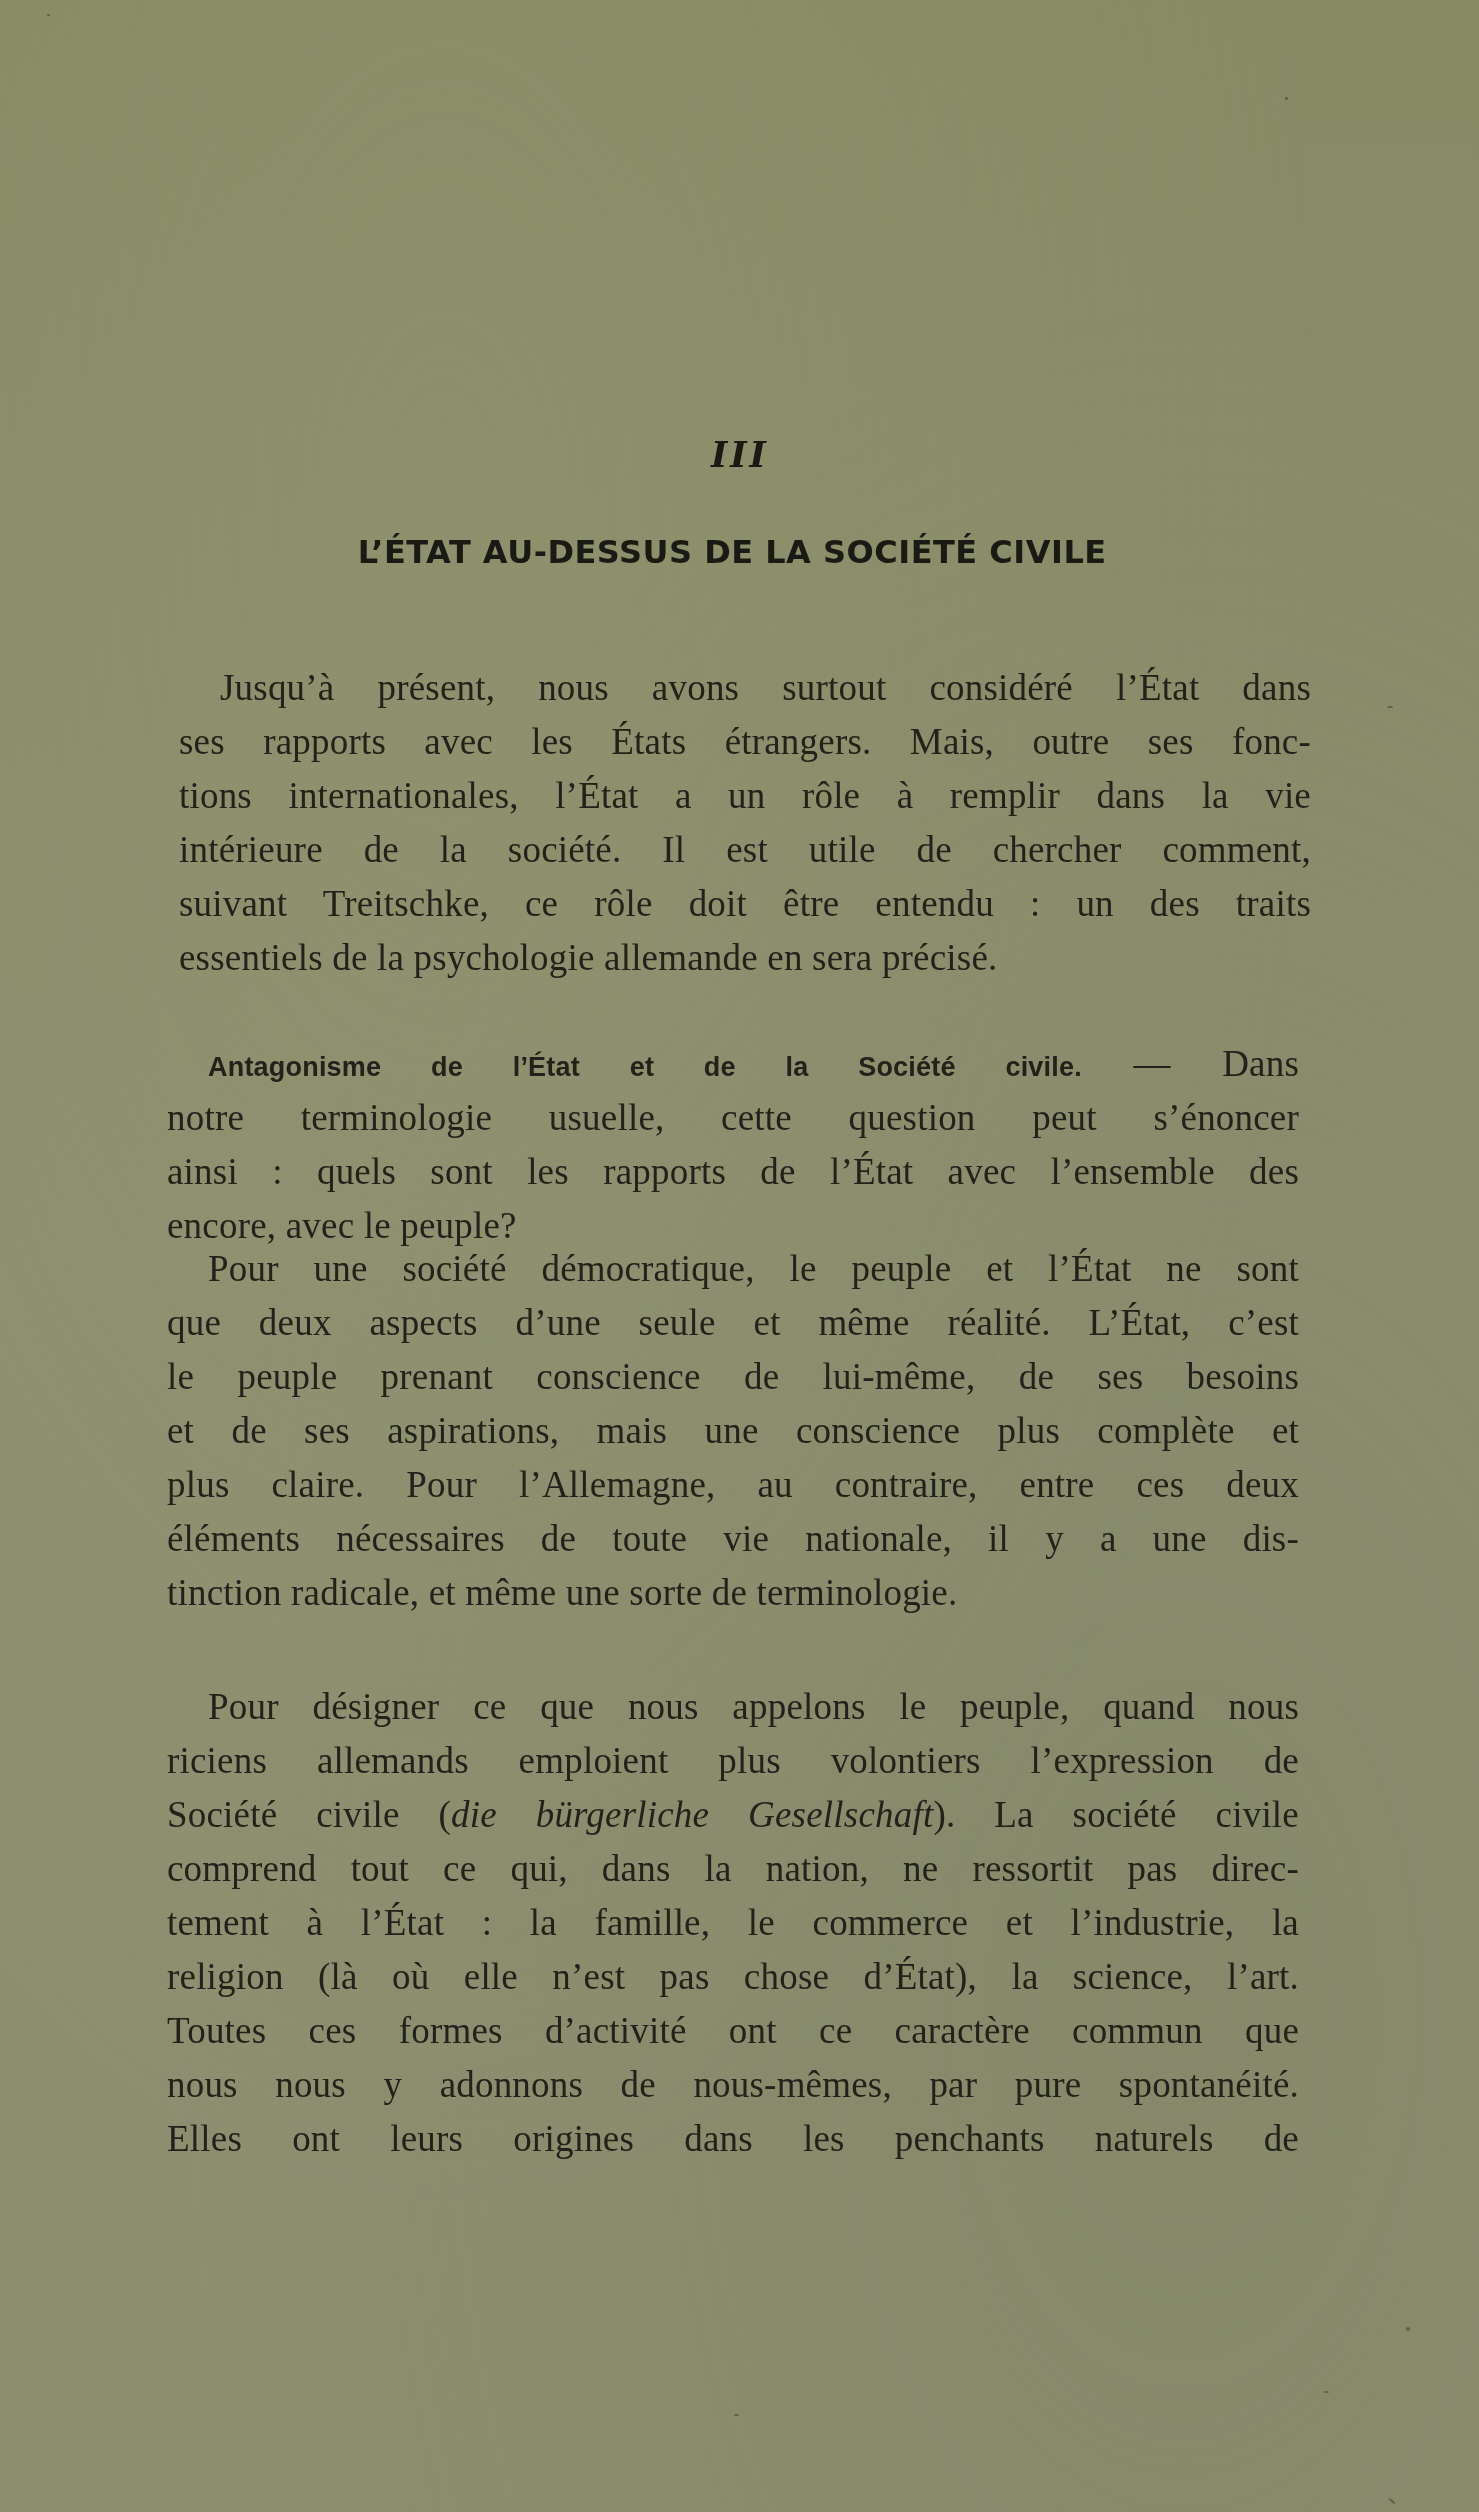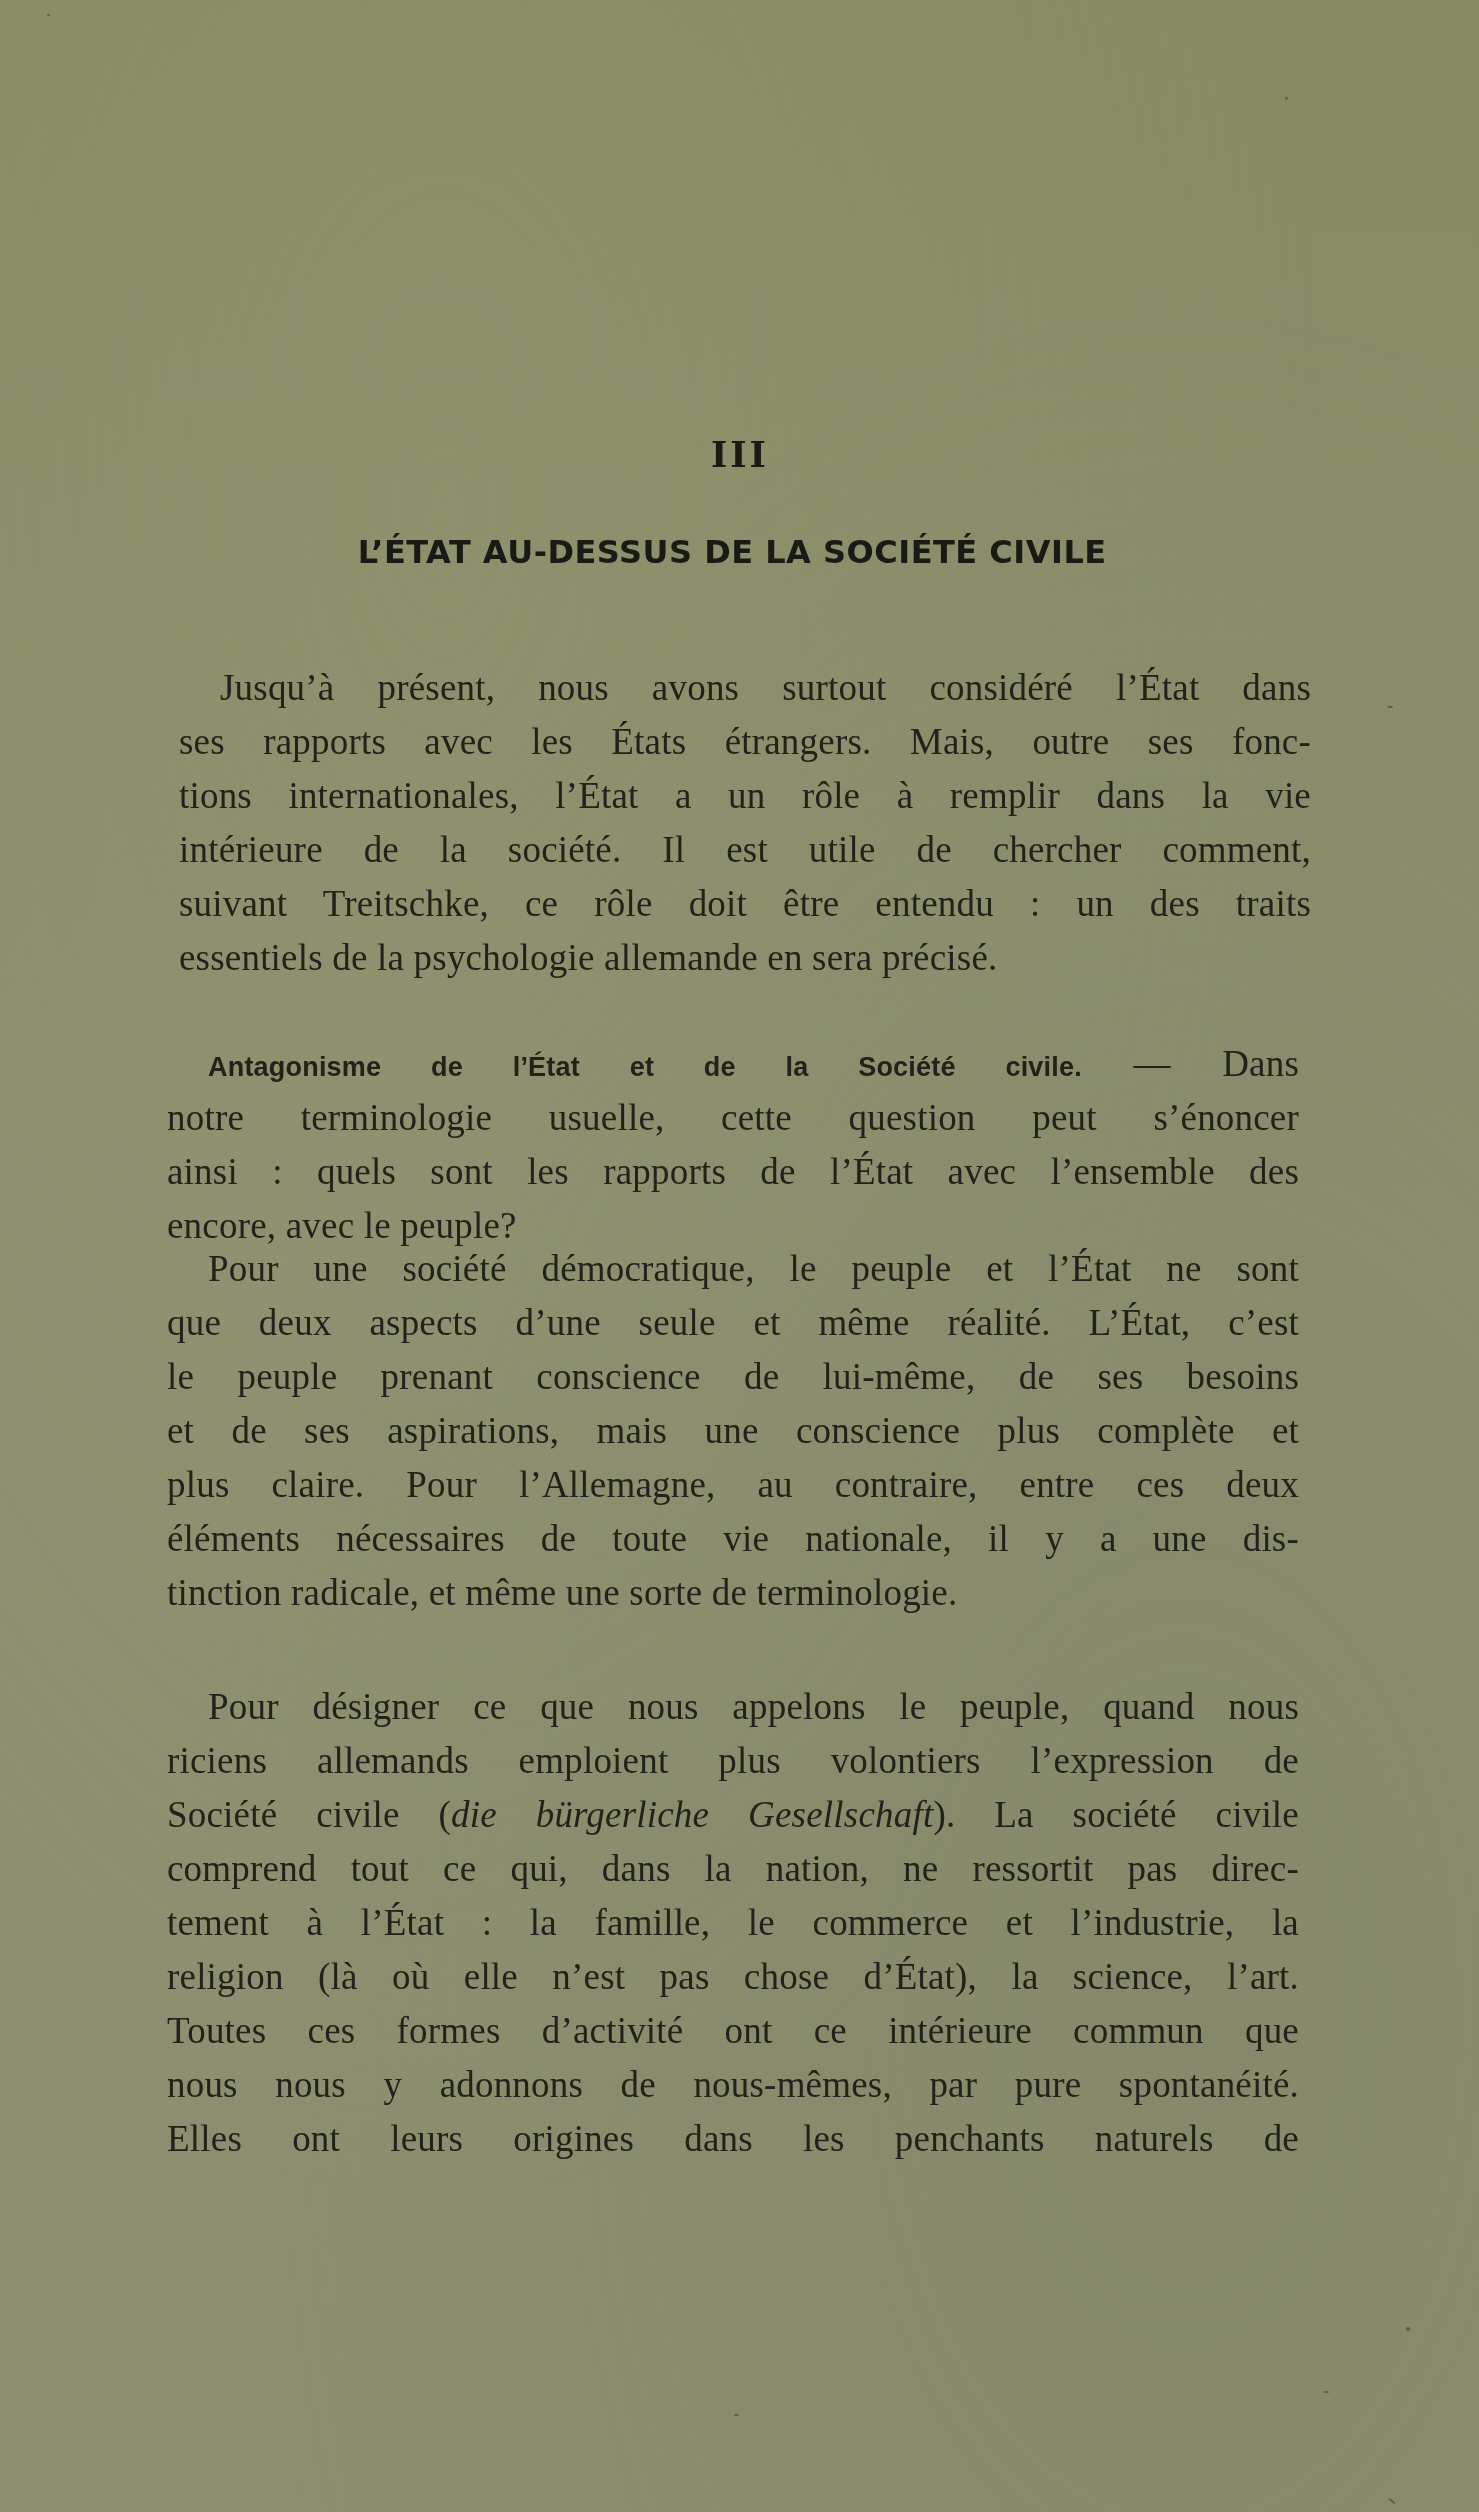--- a/index.html
+++ b/index.html
@@ -36,6 +36,7 @@
     font-size: 35px;
     letter-spacing: 2.9px;
     color: #1a1a14;
+    font-style: italic;
   }
   .chapter-title {
     position: absolute;

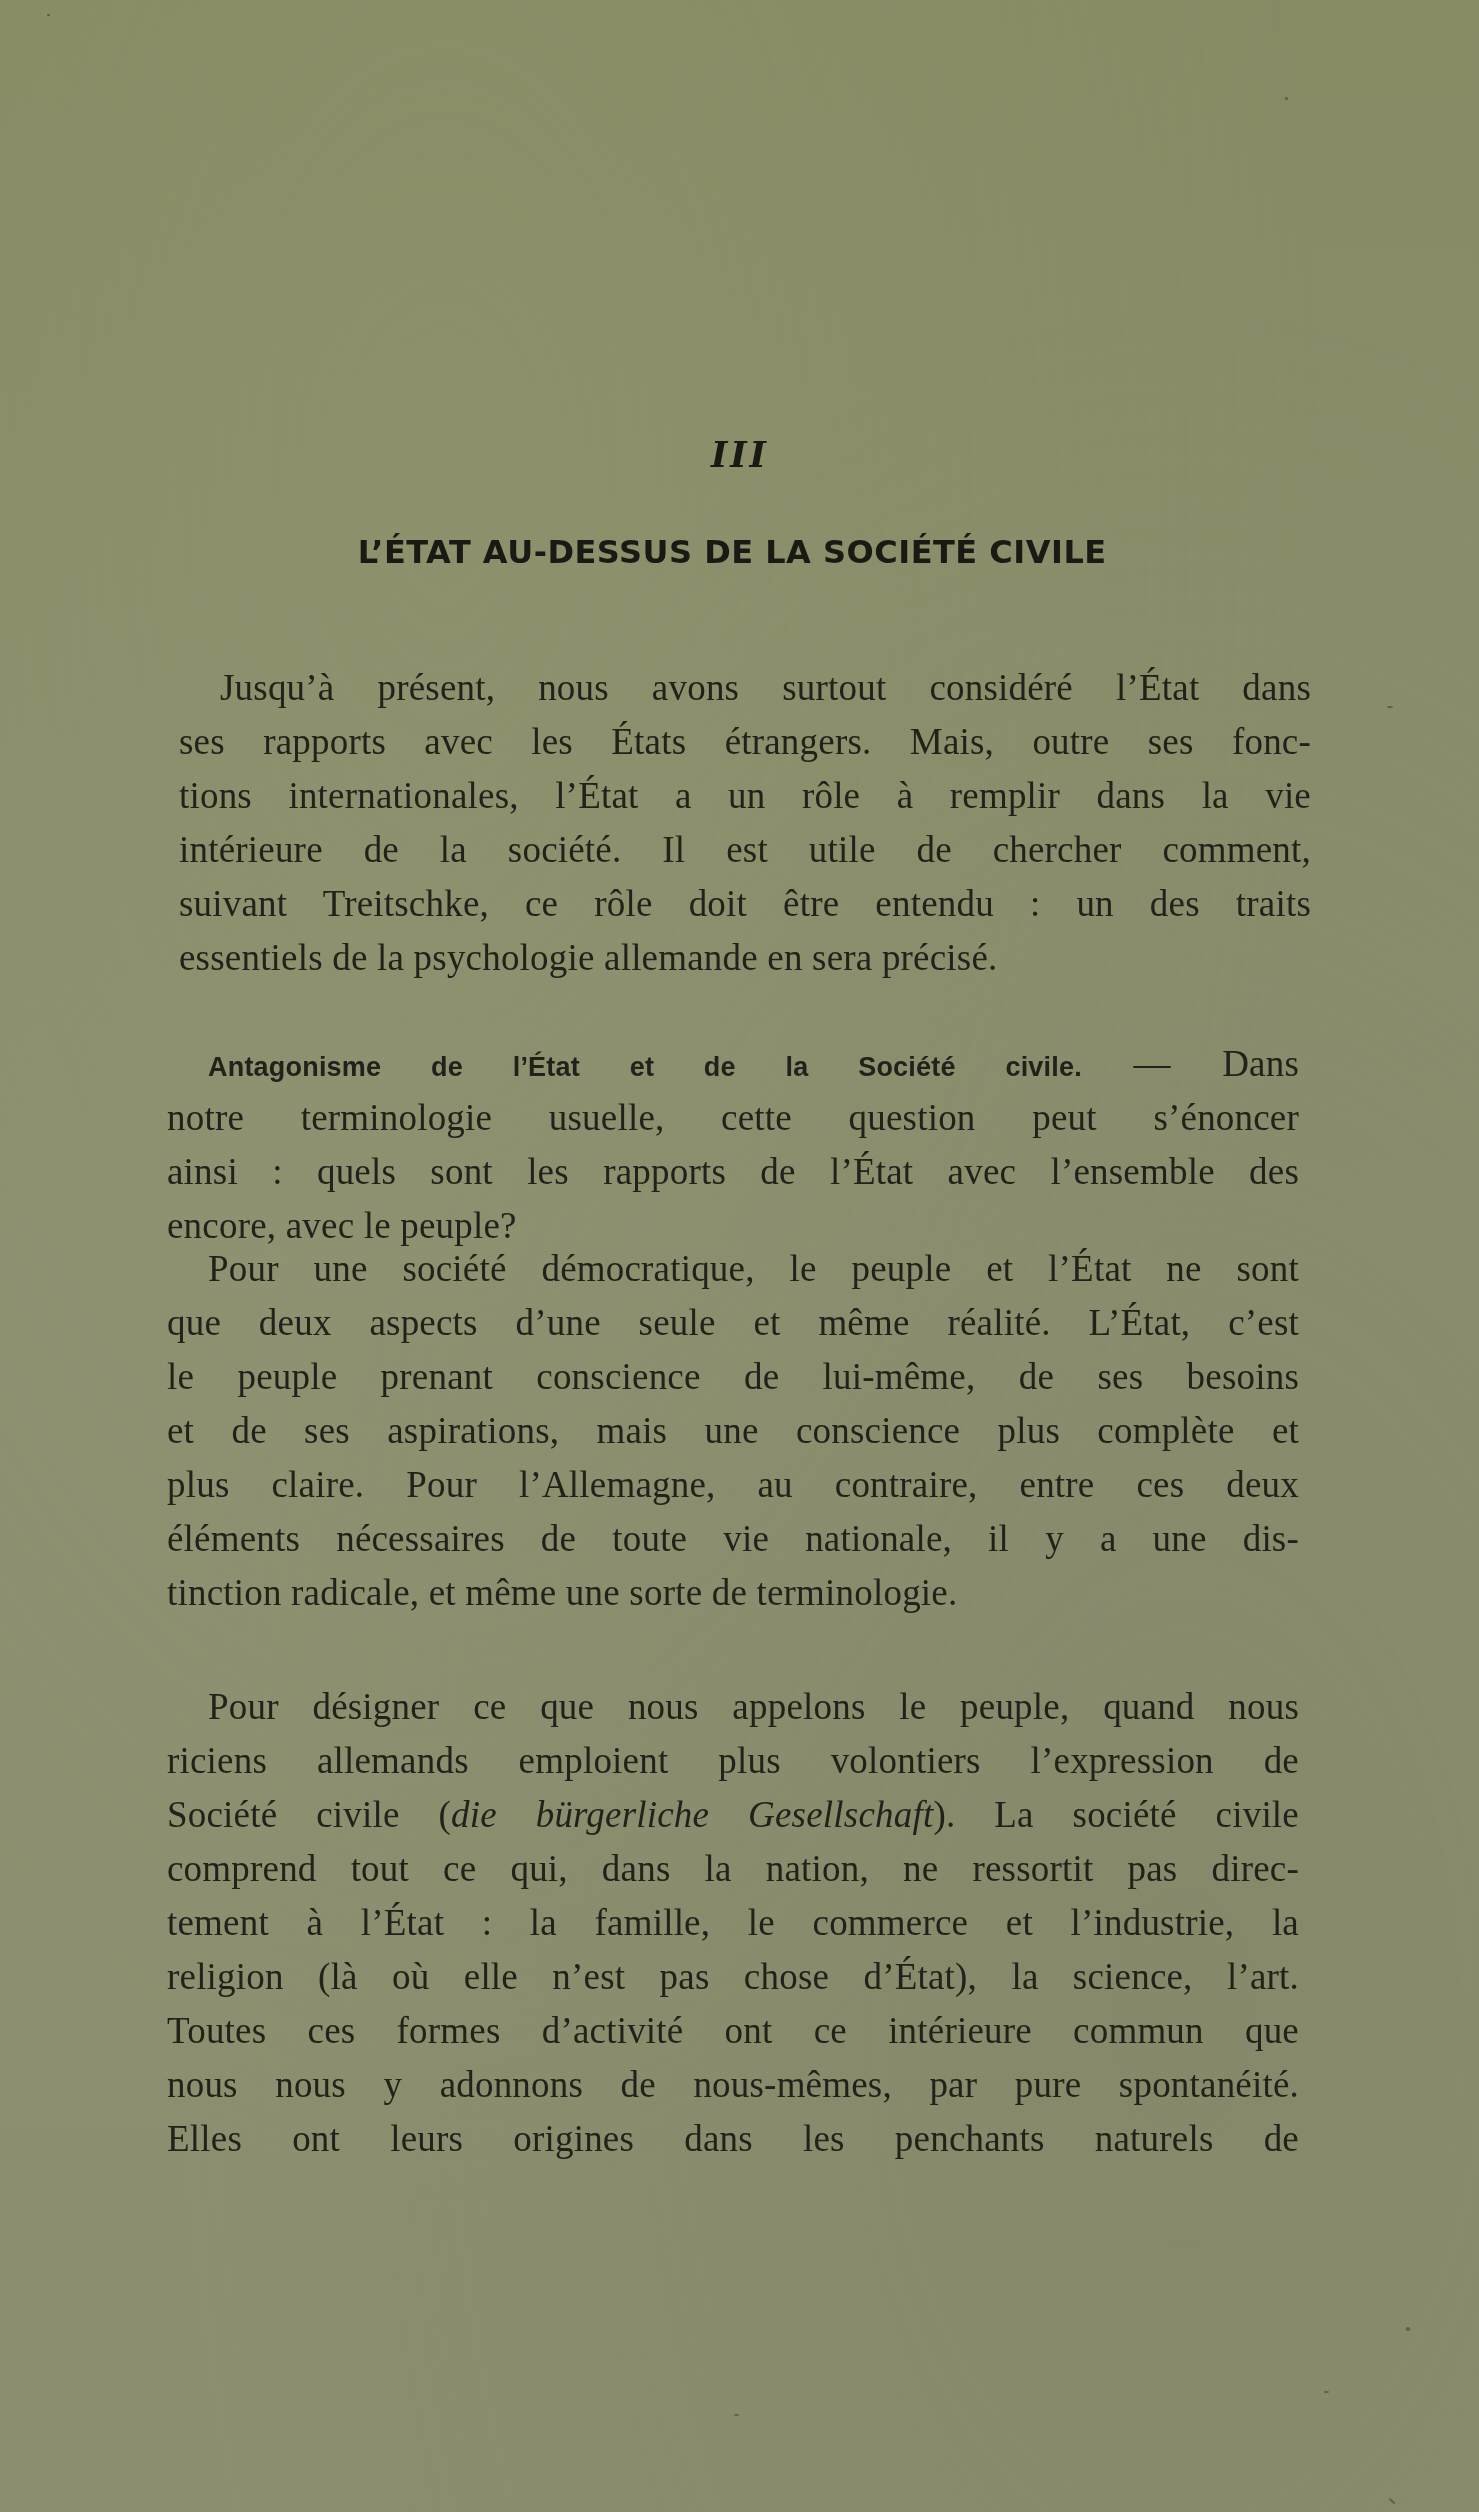--- a/index.html
+++ b/index.html
@@ -136,7 +136,7 @@
     <span class="line">comprend tout ce qui, dans la nation, ne ressortit pas direc-</span>
     <span class="line">tement à l’État : la famille, le commerce et l’industrie, la</span>
     <span class="line">religion (là où elle n’est pas chose d’État), la science, l’art.</span>
-    <span class="line">Toutes ces formes d’activité ont ce intérieure commun que</span>
+    <span class="line">Toutes ces formes d’activité ont ce caractère commun que</span>
     <span class="line">nous nous y adonnons de nous-mêmes, par pure spontanéité.</span>
     <span class="line">Elles ont leurs origines dans les penchants naturels de</span>
   </div>

